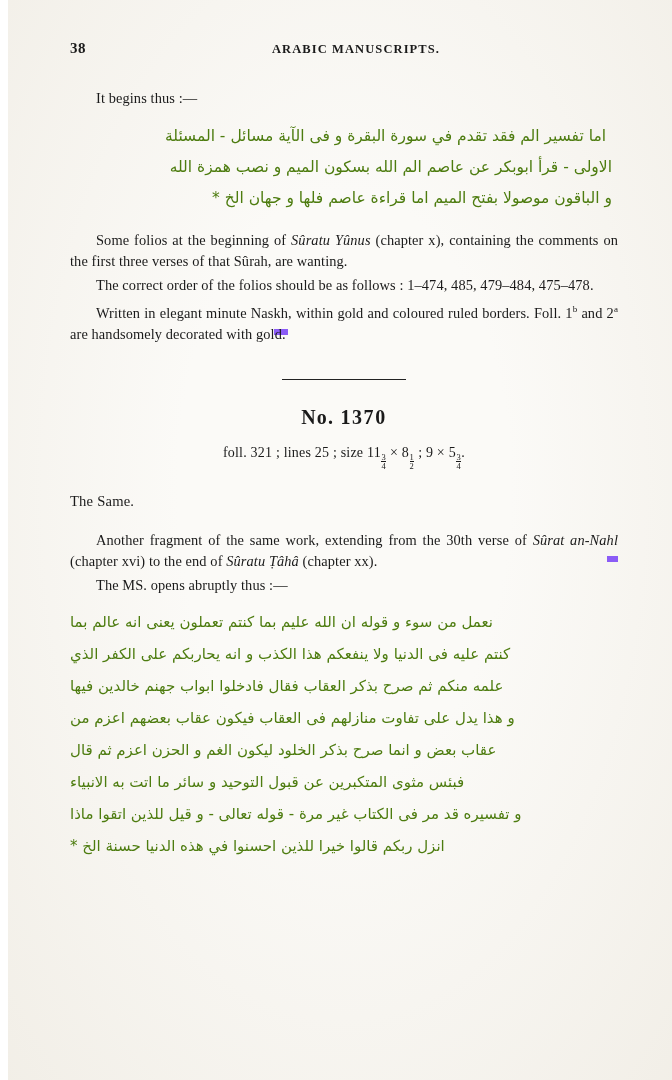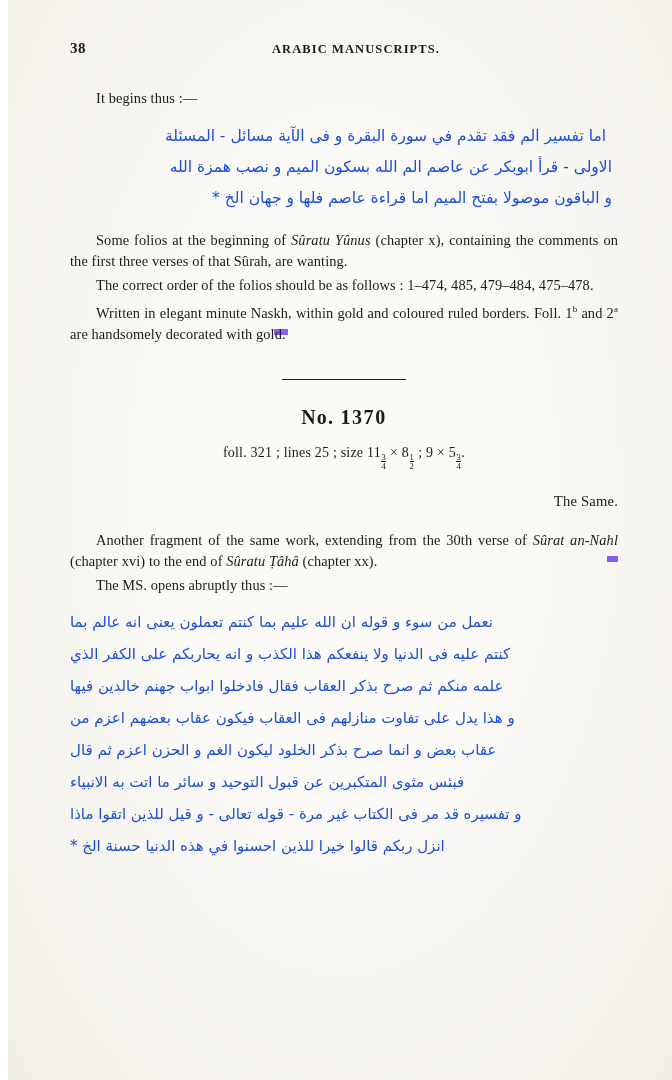--- a/index.html
+++ b/index.html
@@ -88,7 +88,7 @@
     letter-spacing: 0.3px;
     margin: 12px 0 16px 0;
     padding-right: 6px;
-    color: #1d4ed8;
+    color: #4d7c0f;
   }
   .arabic-block .ln {
     display: block;

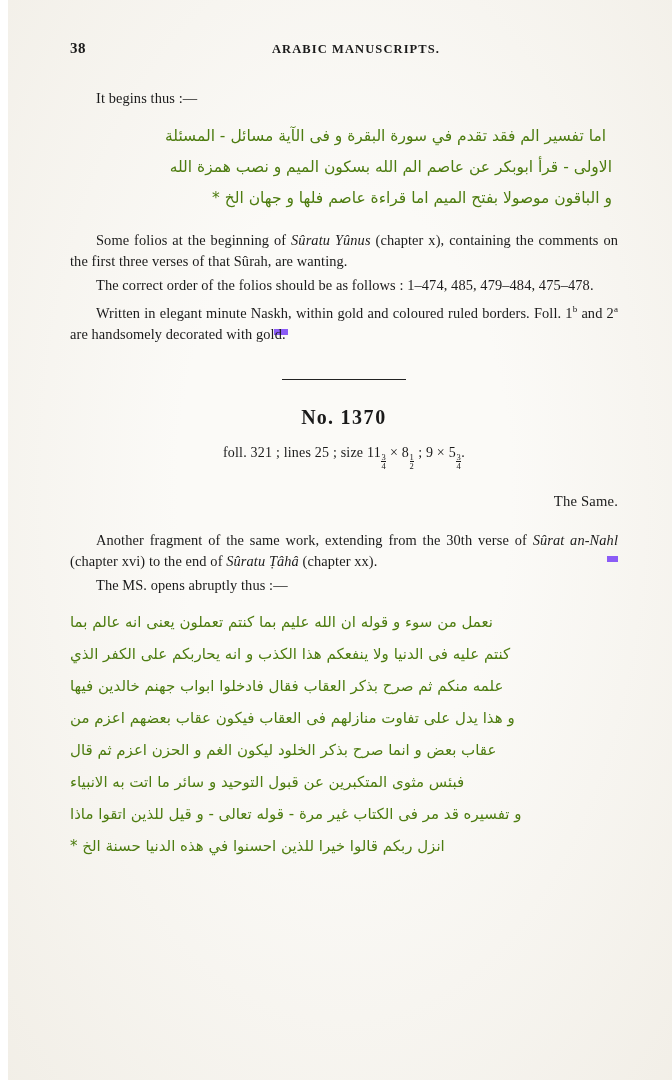--- a/index.html
+++ b/index.html
@@ -133,7 +133,7 @@
   }
   .vf .den { border-top: 1px solid #1a1a1a; }
   .sec-same {
-    text-align: right;
+    text-align: left;
     font-size: 14.6px;
     margin: 0 0 20px 0;
     letter-spacing: 0.2px;

